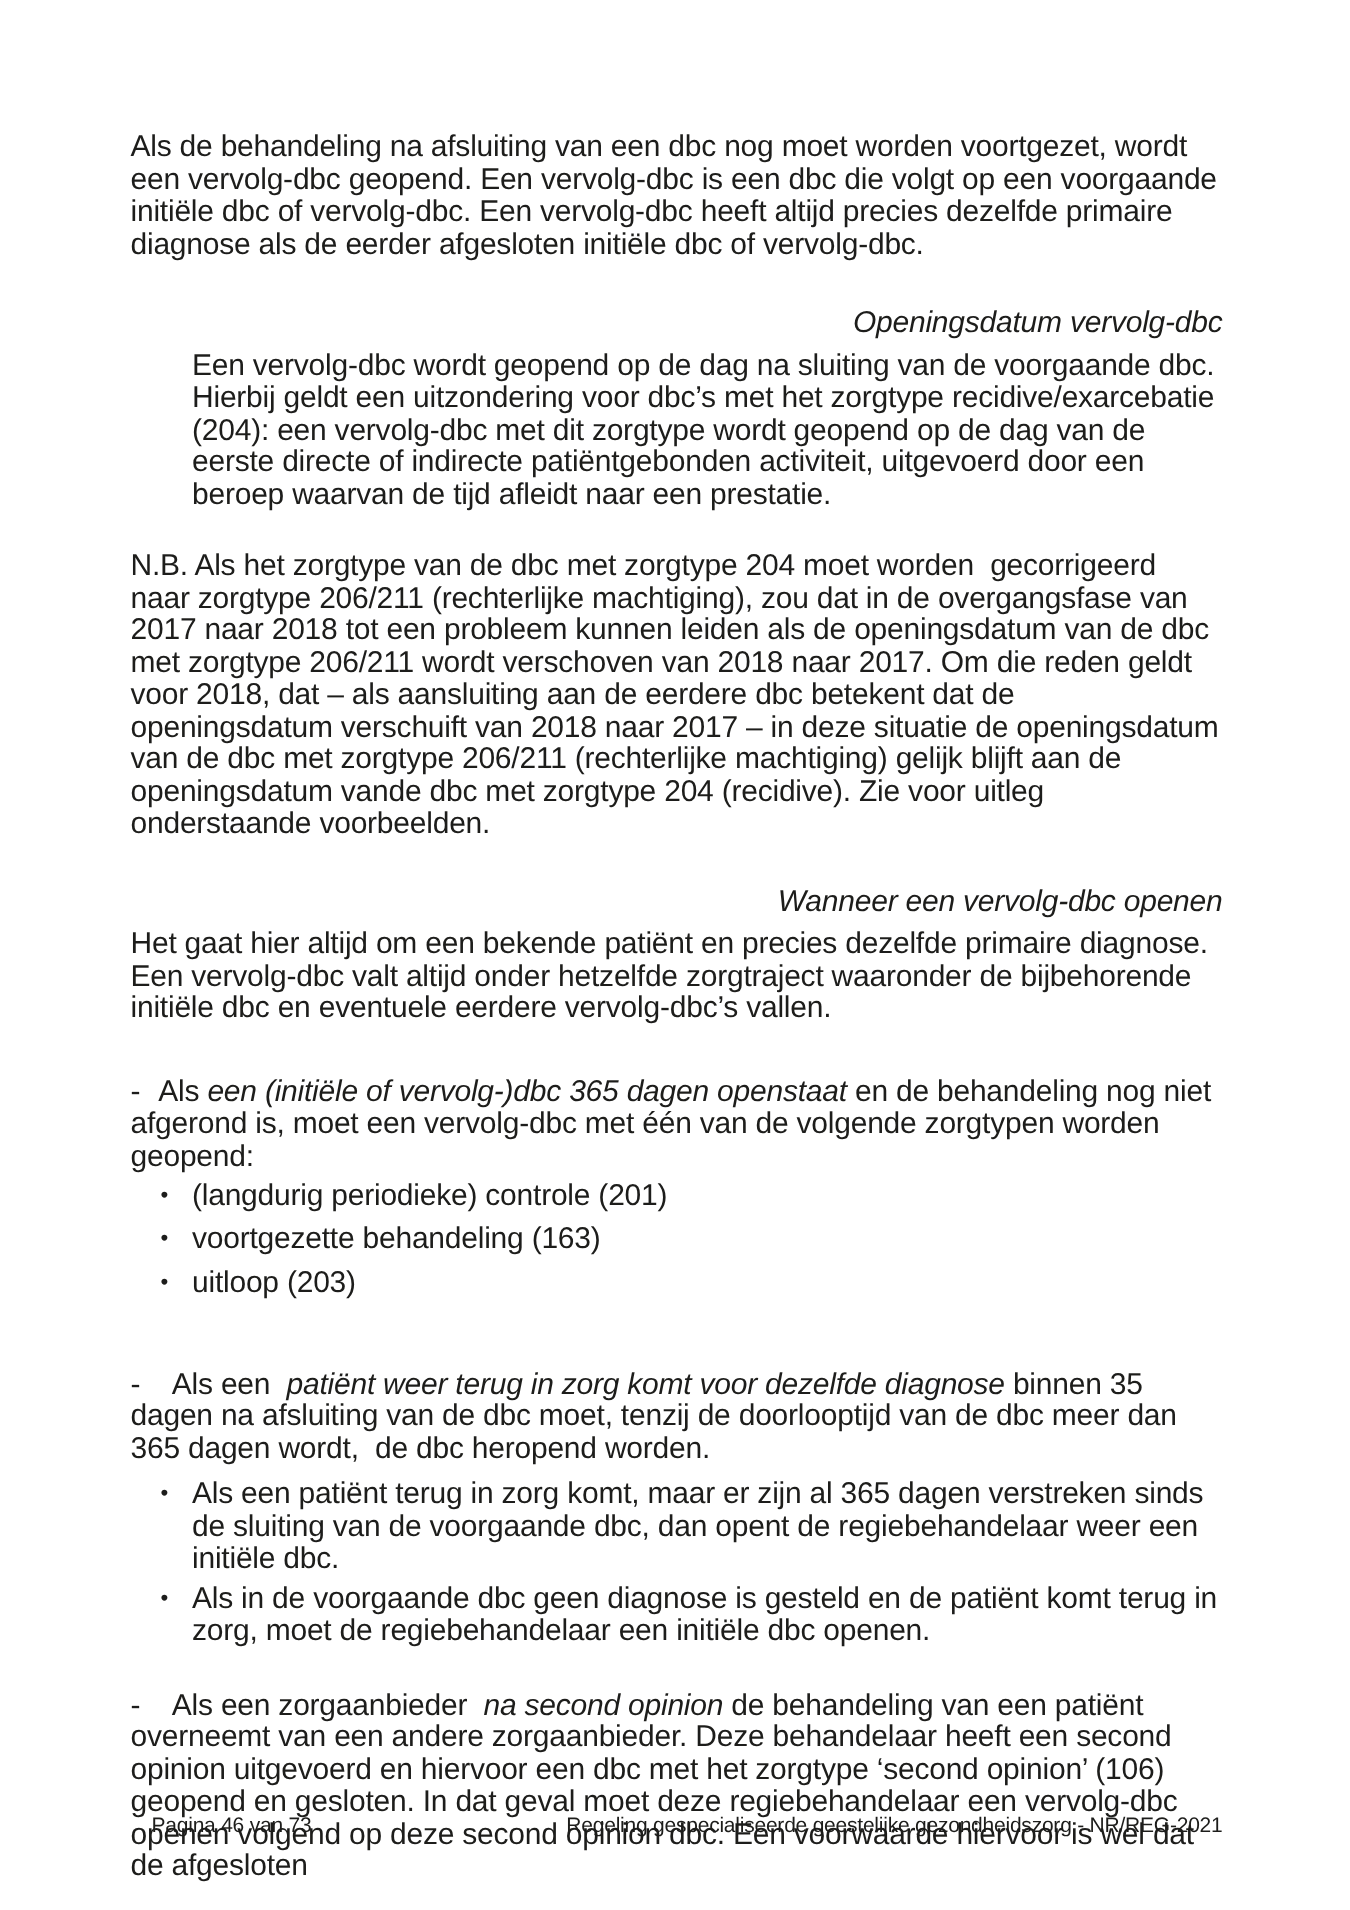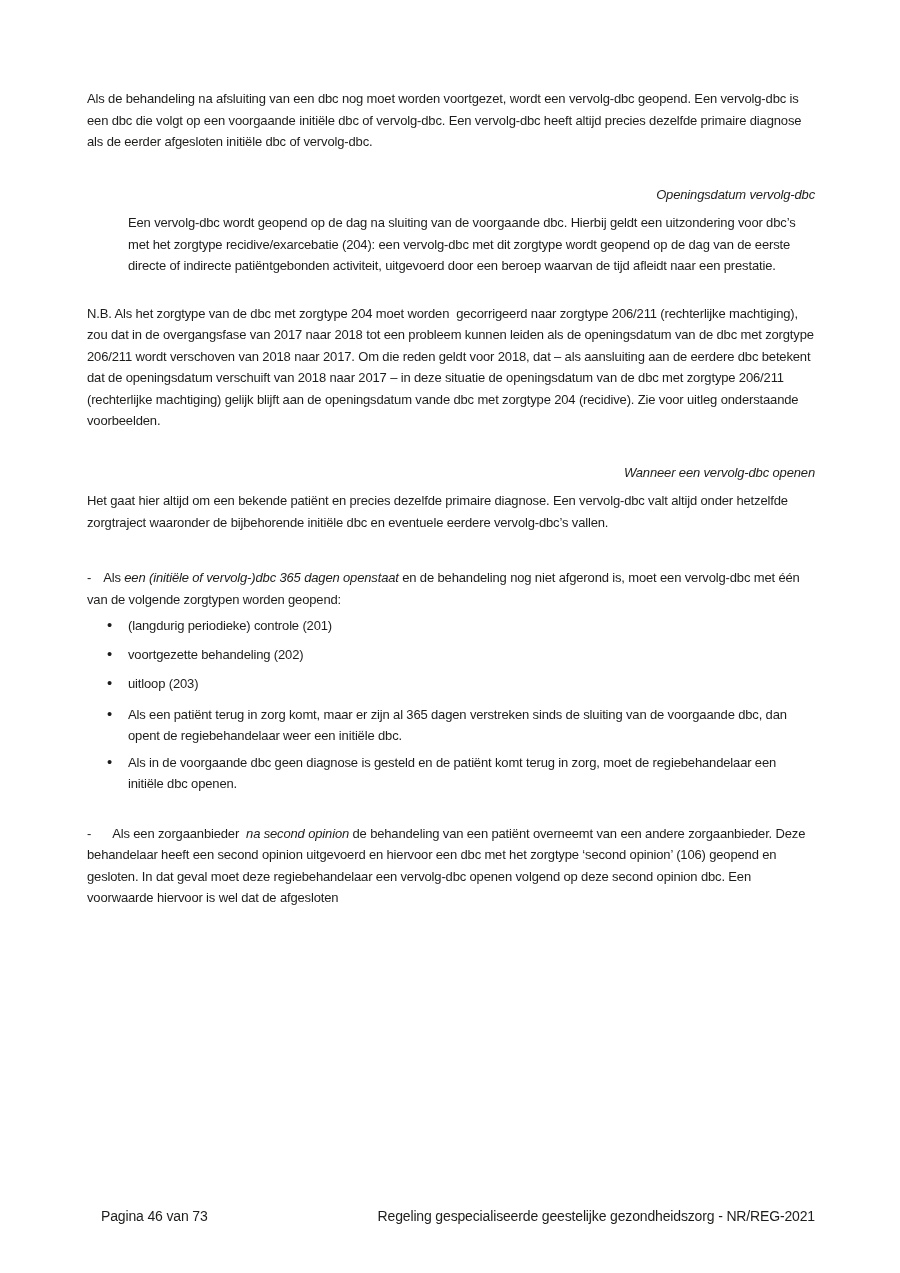--- a/index.html
+++ b/index.html
@@ -20,7 +20,7 @@
     position: relative;
   }
   .body-text, .dash-item, .bullet-text, .heading, .letop {
-    font-size: 13px;
+    font-size: 20px;
     line-height: 21.5px;
     letter-spacing: -0.15px;
     white-space: pre-wrap;

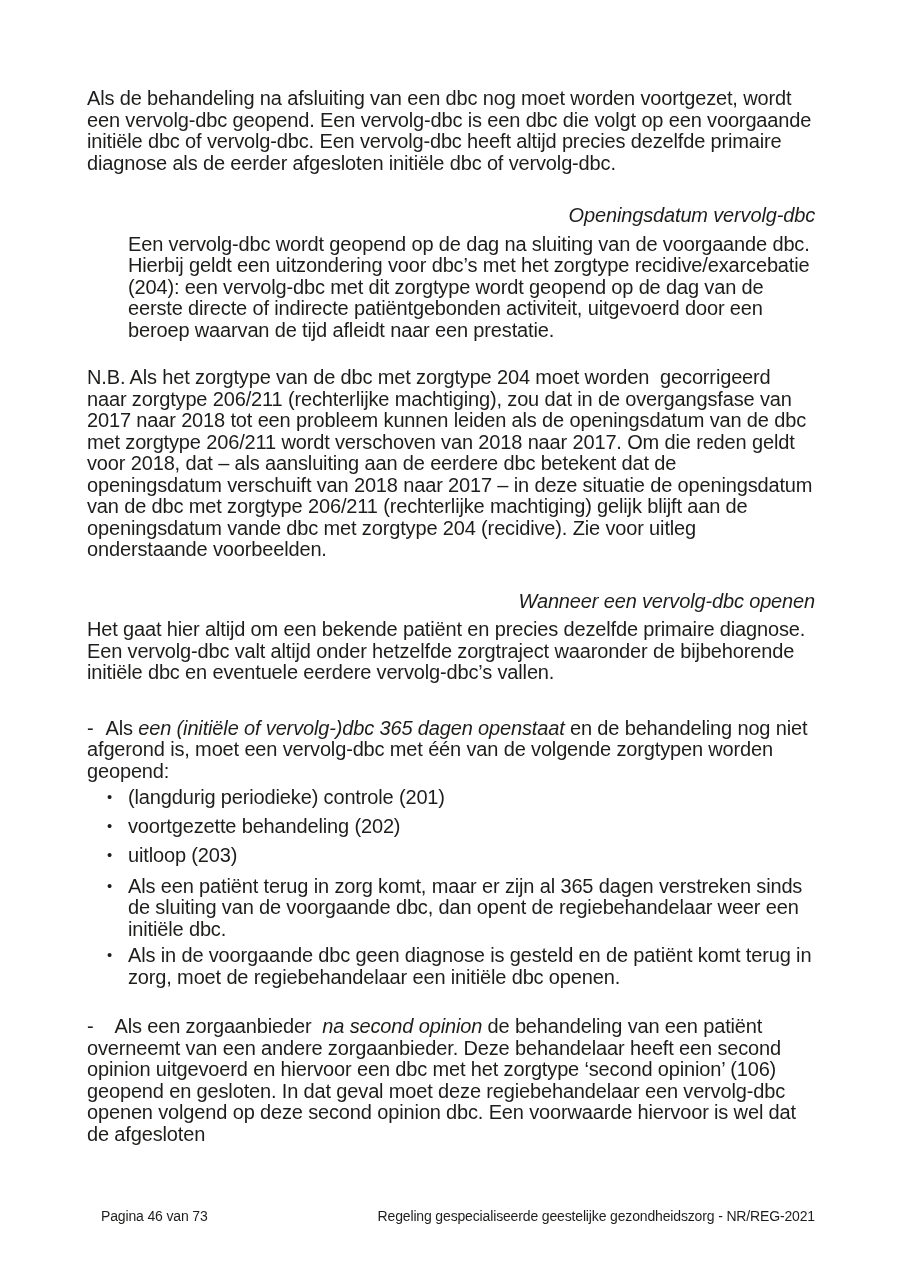--- a/index.html
+++ b/index.html
@@ -96,7 +96,7 @@
     </div>
     <div class="bullet-item">
       <span class="bullet">•</span>
-      <span class="bullet-text">voortgezette behandeling (202)</span>
+      <span class="bullet-text">voortgezette behandeling (163)</span>
     </div>
     <div class="bullet-item">
       <span class="bullet">•</span>

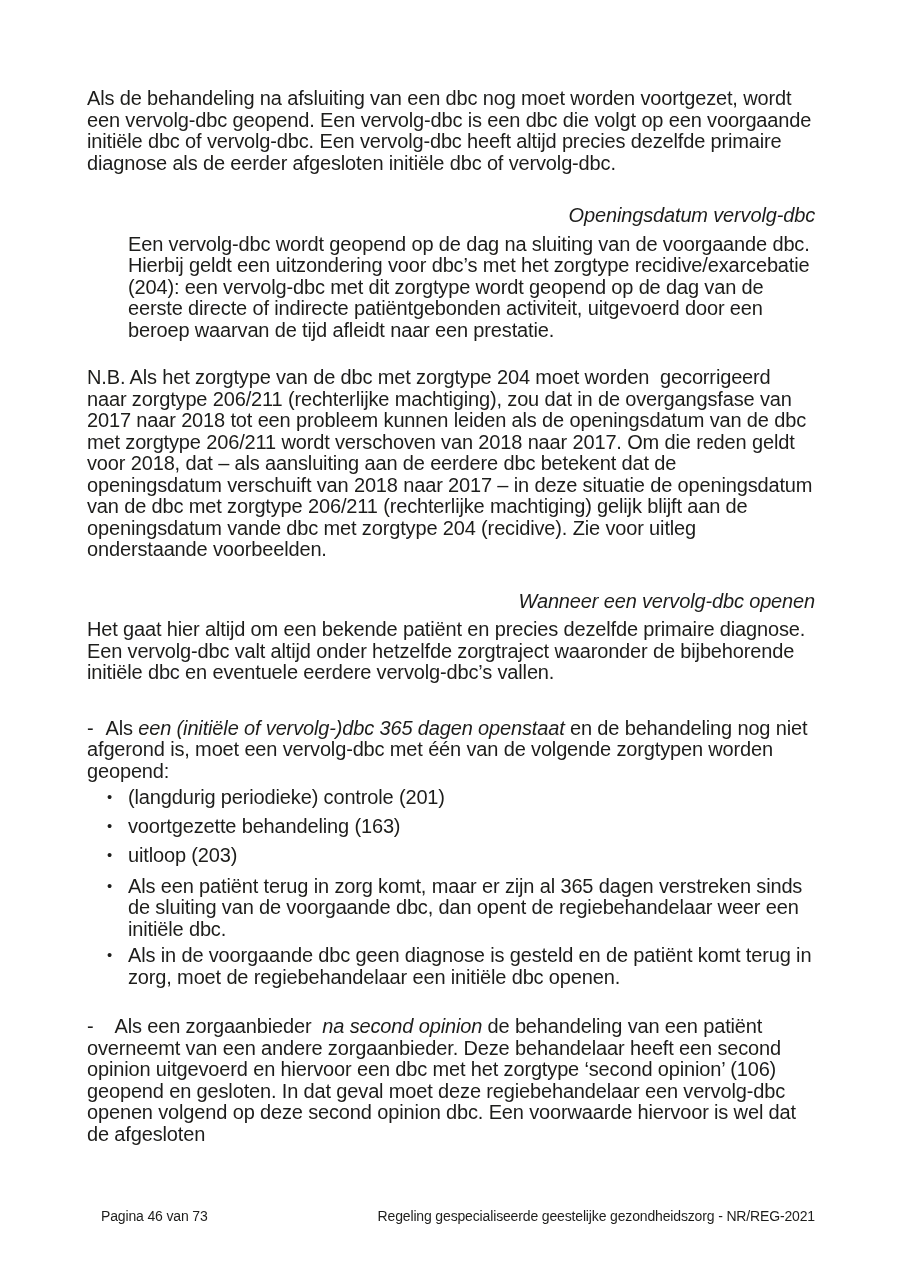--- a/index.html
+++ b/index.html
@@ -104,6 +104,7 @@
     </div>
   </div>
 
+  <p class="dash-item dash-terug"><span class="marker marker-gap-lg">-</span><span>Als een  </span><span class="it">patiënt weer terug in zorg komt voor dezelfde diagnose</span><span> binnen 35 dagen na afsluiting van de dbc moet, tenzij de doorlooptijd van de dbc meer dan 365 dagen wordt,  de dbc heropend worden.</span></p>
 
 
   <div class="bullet-list letop-list">

